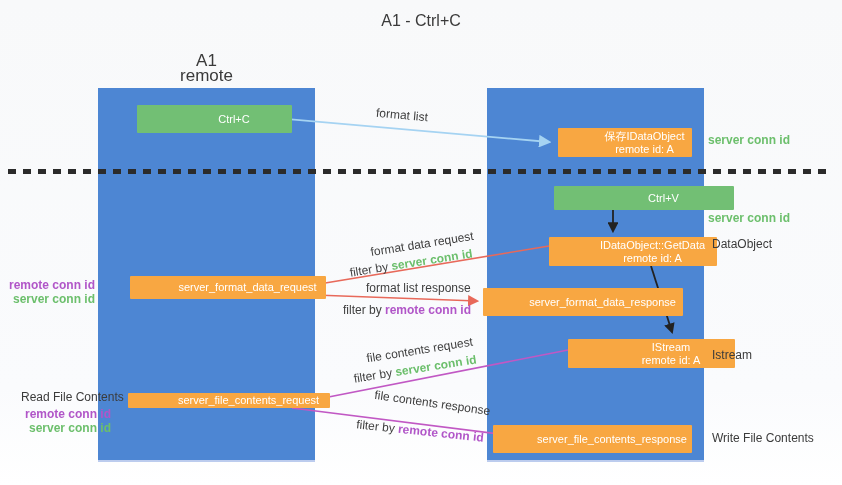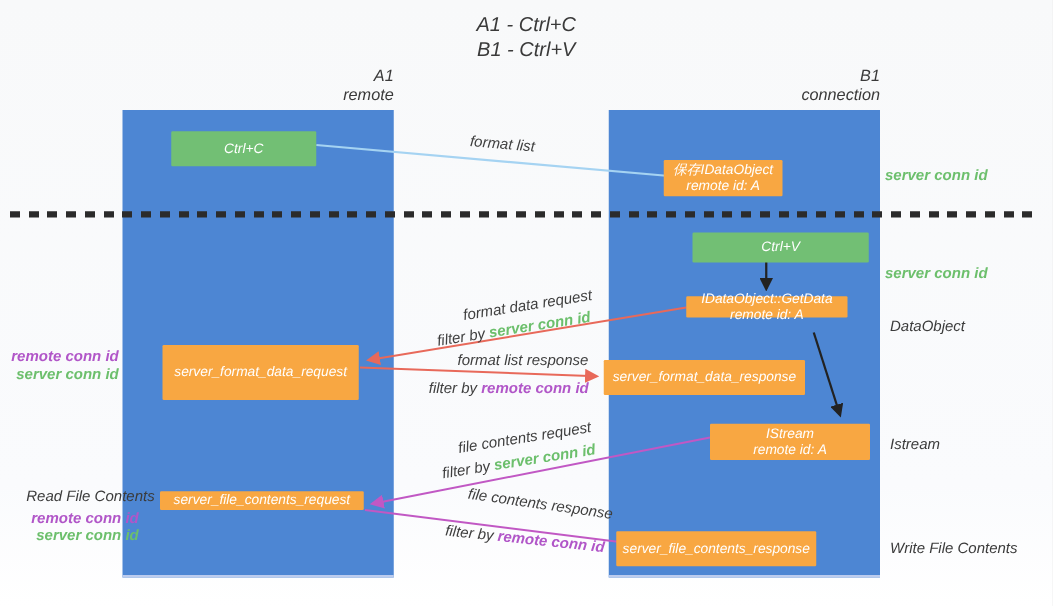--- a/index.html
+++ b/index.html
@@ -13,7 +13,6 @@
     background:linear-gradient(180deg,#f8f9fa 0%,#fafbfd 80%,#ffffff 100%);
     overflow:hidden;
     color:#3b3b3b;
-    font-style:italic;
   }
   .title{
     position:absolute;left:0;top:11px;width:842px;

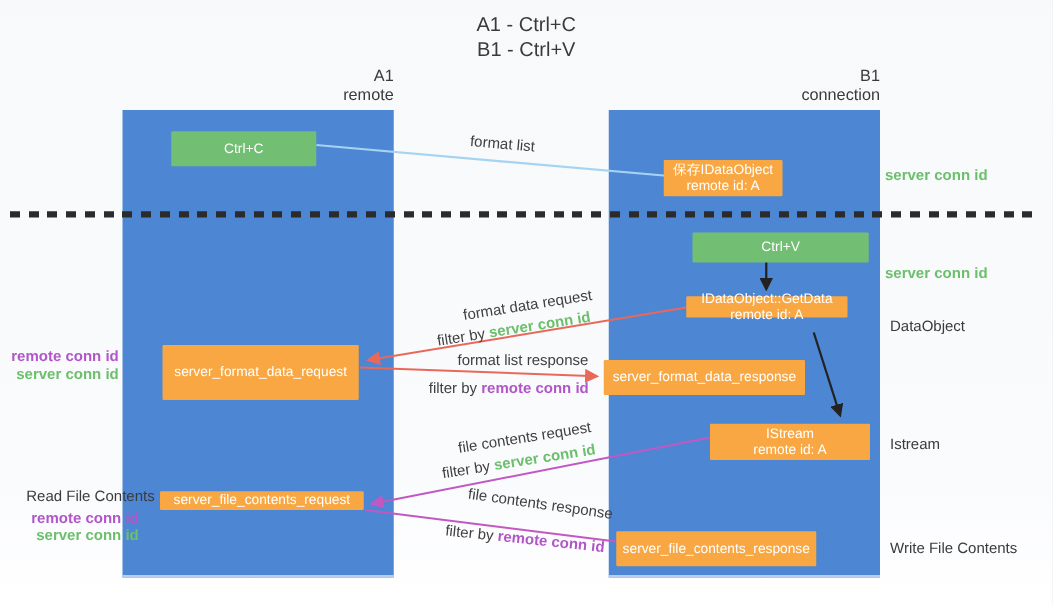--- a/index.html
+++ b/index.html
@@ -62,7 +62,6 @@
 
   <div class="title">
     <span class="tline">A1 - Ctrl+C</span>
-    <span class="tline">B1 - Ctrl+V</span>
   </div>
 
   <div class="col-header" style="left:98px">

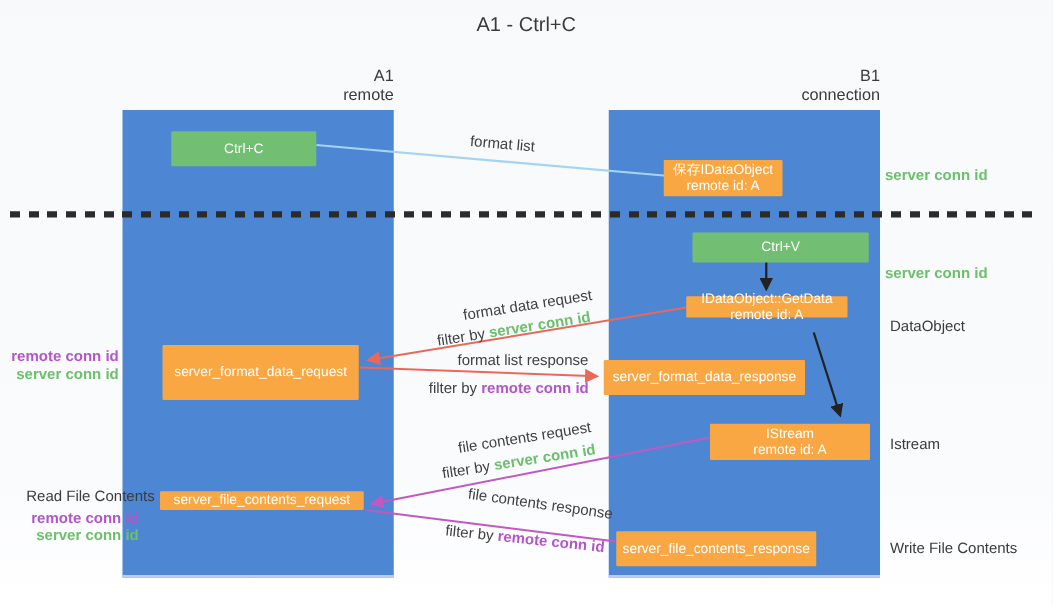--- a/index.html
+++ b/index.html
@@ -21,7 +21,7 @@
   .title .tline{display:block;}
   .col-header{
     position:absolute;top:53px;width:217px;
-    text-align:right;font-size:13px;line-height:15px;color:#3a3a3a;z-index:4;
+    text-align:center;font-size:17px;line-height:15px;color:#3a3a3a;z-index:4;
   }
   .lifeline{
     position:absolute;top:88px;width:217px;height:372px;

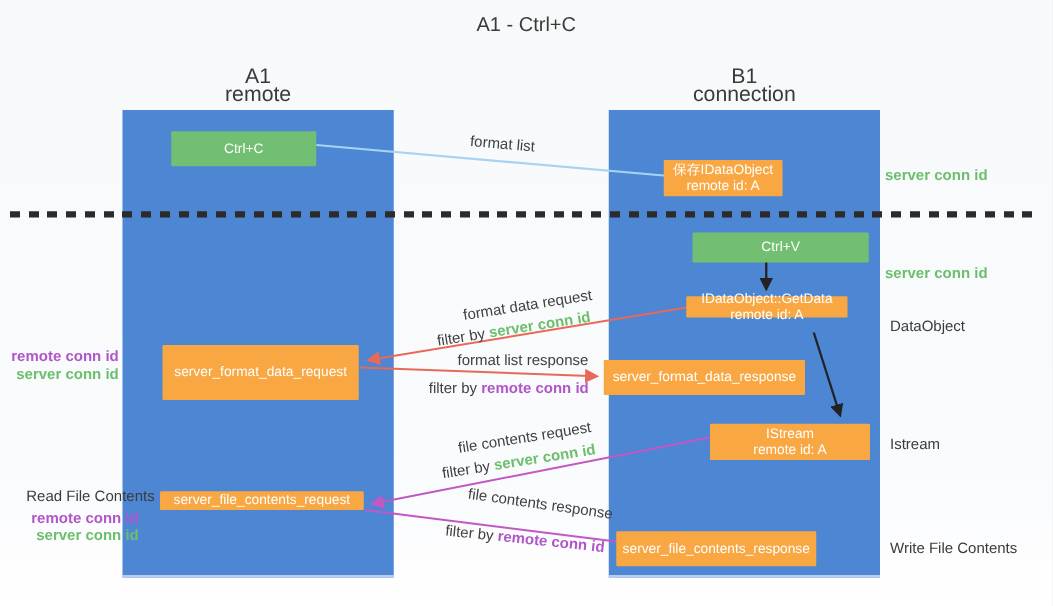--- a/index.html
+++ b/index.html
@@ -67,10 +67,6 @@
   <div class="col-header" style="left:98px">
     <div>A1</div>
     <div>remote</div>
-  </div>
-  <div class="col-header" style="left:487px">
-    <div>B1</div>
-    <div>connection</div>
   </div>
 
   <div class="lifeline" style="left:98px"></div>

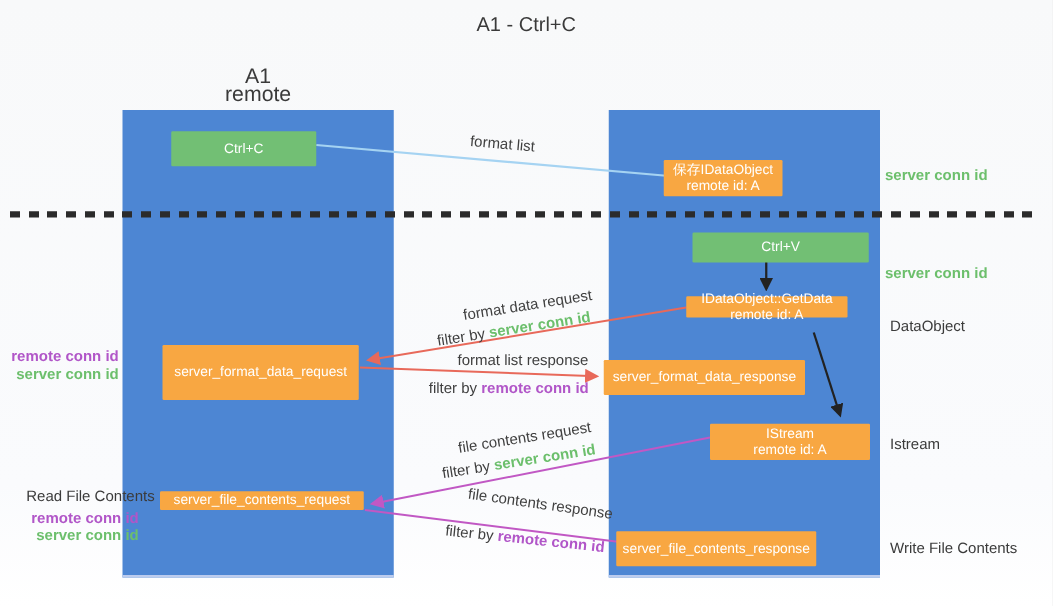--- a/index.html
+++ b/index.html
@@ -39,6 +39,7 @@
     background:#f8a742;color:#ffffff;
     font-size:11px;line-height:13px;text-align:center;
     border-radius:1px;
+    padding-left:39px;
   }
   .node.green{background:#72bf74;}
   .lbl{

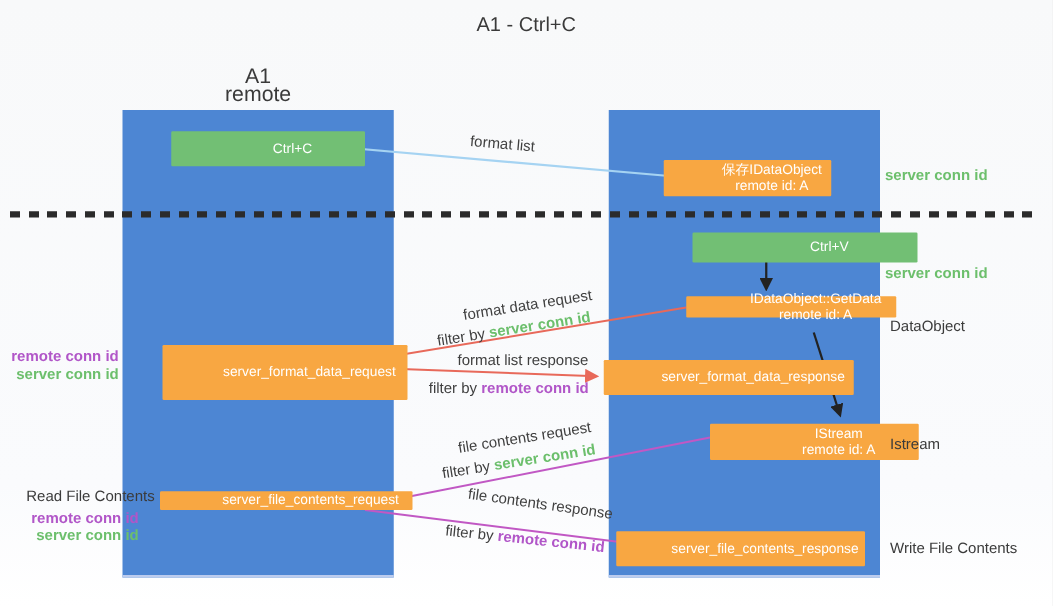--- a/index.html
+++ b/index.html
@@ -109,7 +109,7 @@
     <span>server_file_contents_request</span>
   </div>
 
-  <div class="node" style="left:531px;top:128px;width:95px;height:29px">
+  <div class="node" style="left:558px;top:128px;width:95px;height:29px">
     <span>保存IDataObject</span>
     <span>remote id: A</span>
   </div>

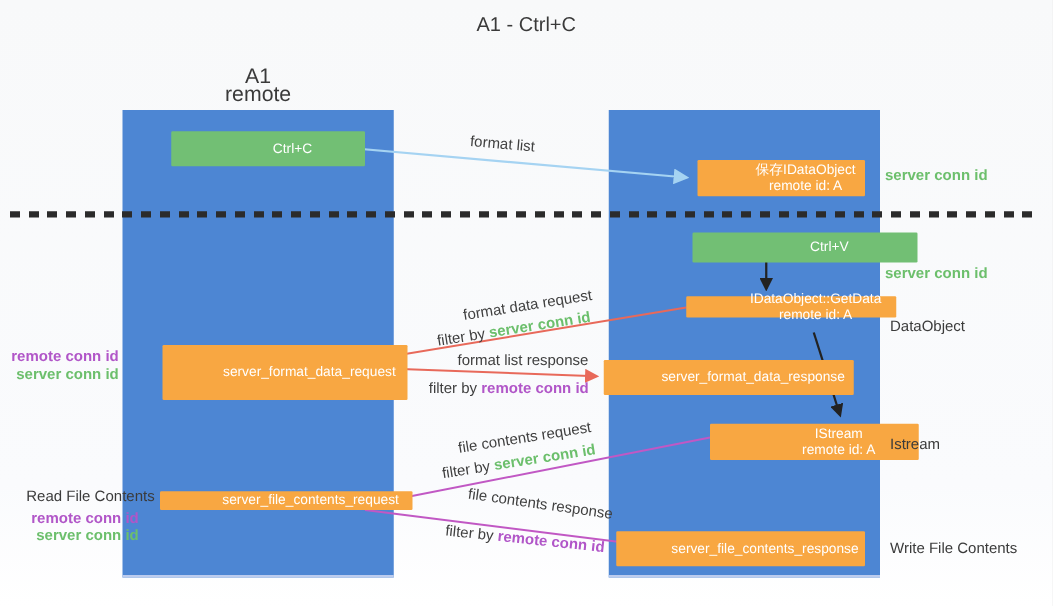--- a/index.html
+++ b/index.html
@@ -116,7 +116,7 @@
   <div class="node green" style="left:554px;top:186px;width:141px;height:24px">
     <span>Ctrl+V</span>
   </div>
-  <div class="node" style="left:549px;top:237px;width:129px;height:17px">
+  <div class="node" style="left:549px;top:237px;width:129px;height:29px">
     <span>IDataObject::GetData</span>
     <span>remote id: A</span>
   </div>

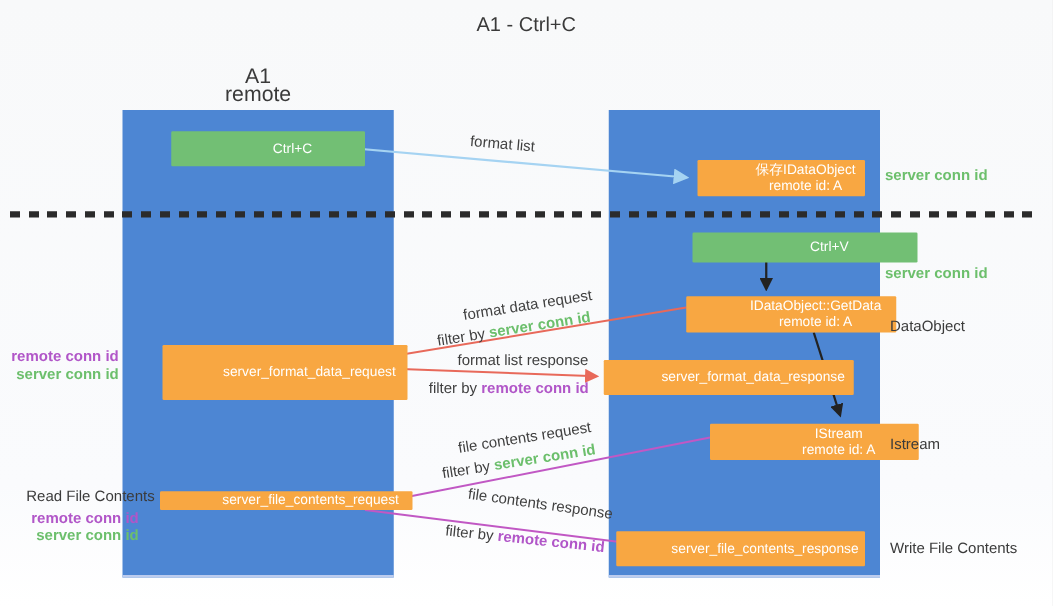--- a/index.html
+++ b/index.html
@@ -157,7 +157,7 @@
 
   <div class="side g" style="left:708px;top:133px">server conn id</div>
   <div class="side g" style="left:708px;top:211px">server conn id</div>
-  <div class="side" style="left:712px;top:254px">DataObject</div>
+  <div class="side" style="left:712px;top:237px">DataObject</div>
   <div class="side" style="left:712px;top:348px">Istream</div>
   <div class="side" style="left:712px;top:431px">Write File Contents</div>
 

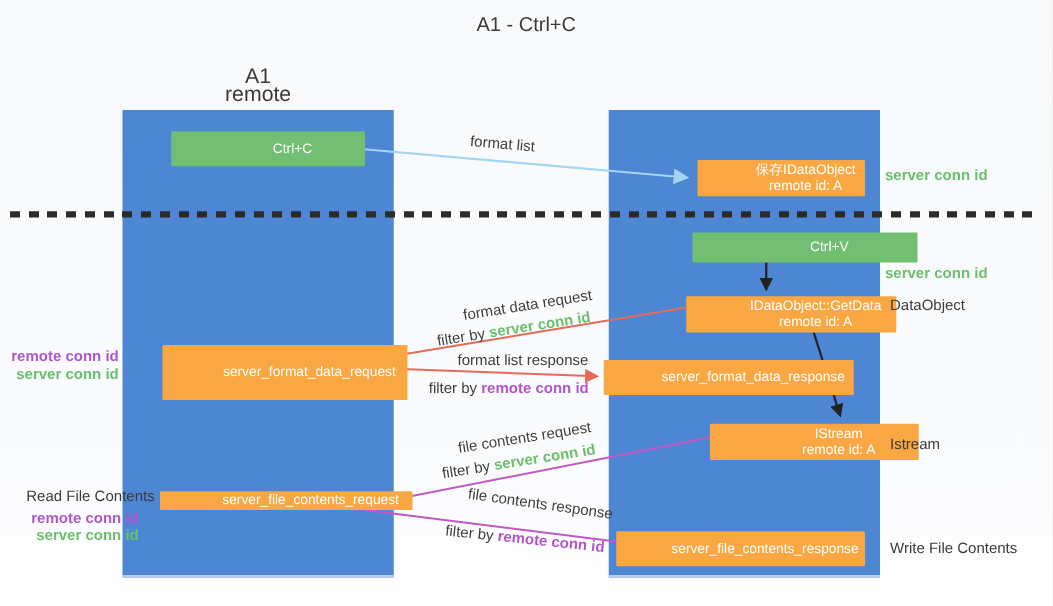--- a/index.html
+++ b/index.html
@@ -102,7 +102,7 @@
   <div class="node green" style="left:137px;top:105px;width:116px;height:28px">
     <span>Ctrl+C</span>
   </div>
-  <div class="node" style="left:130px;top:276px;width:157px;height:44px">
+  <div class="node" style="left:130px;top:276px;width:157px;height:23px">
     <span>server_format_data_request</span>
   </div>
   <div class="node" style="left:128px;top:393px;width:163px;height:15px">

